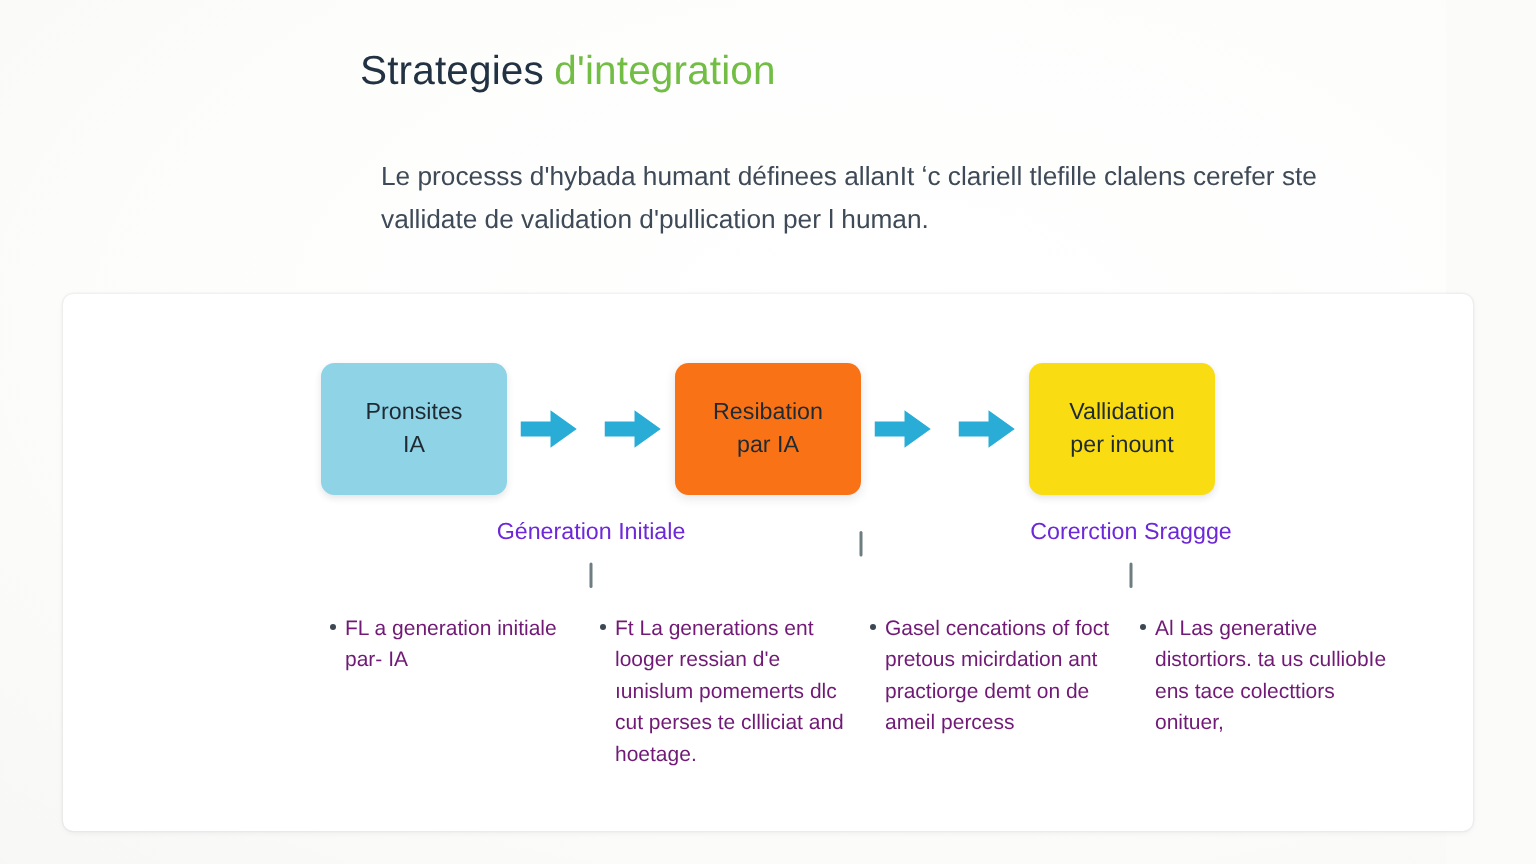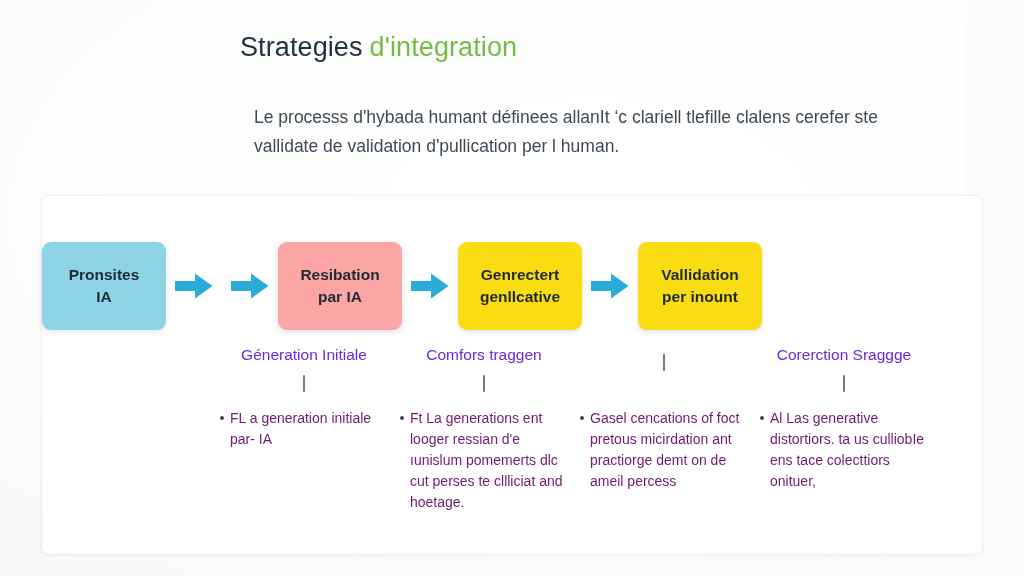--- a/index.html
+++ b/index.html
@@ -74,7 +74,7 @@
     height: 92px;
     display: flex;
     align-items: center;
-    font-weight: bold;
+    justify-content: center;
   }
   .node {
     width: 124px;

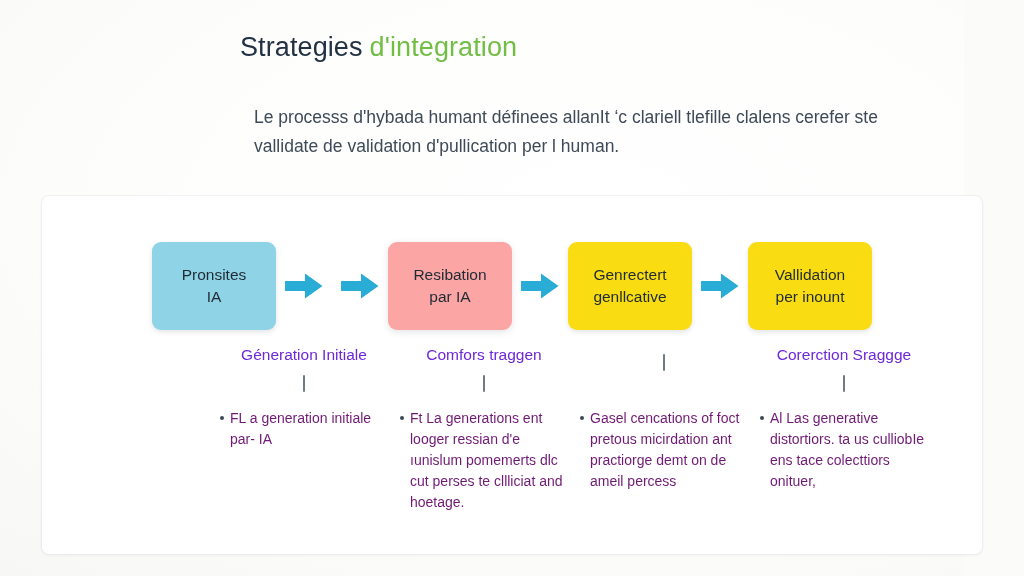--- a/index.html
+++ b/index.html
@@ -96,7 +96,7 @@
   }
   .node.blue   { background: #8ed3e6; }
   .node.orange { background: #f89c14; }
-  .node.white  { background: #fca5a5; box-shadow: 0 2px 7px rgba(40,50,70,0.13); }
+  .node.white  { background: #f97316; box-shadow: 0 2px 7px rgba(40,50,70,0.13); }
   .node.yellow { background: #f9dd12; }
 
   .arrow {

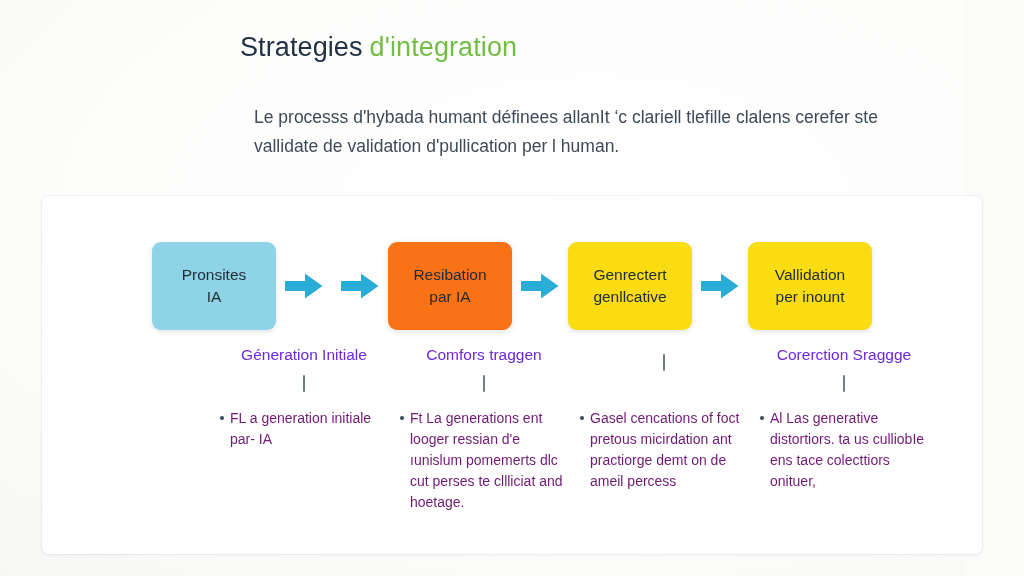--- a/index.html
+++ b/index.html
@@ -224,10 +224,6 @@
         </svg>
       </div>
 
-      <div class="node yellow">
-        <span class="node-label">Genrectert
-genllcative</span>
-      </div>
 
       <div class="arrow">
         <svg width="38" height="26" viewBox="0 0 38 26" aria-hidden="true">

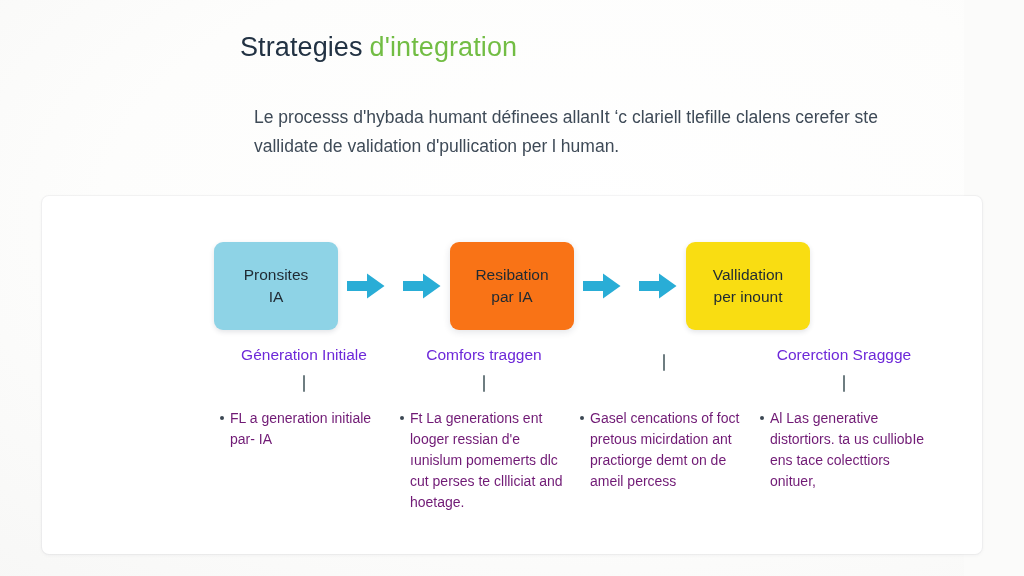--- a/index.html
+++ b/index.html
@@ -246,10 +246,6 @@
         <div class="connector"></div>
       </div>
 
-      <div class="caption-cell">
-        <div class="caption-text">Comfors traggen</div>
-        <div class="connector"></div>
-      </div>
 
       <div class="caption-cell">
         <div class="connector"></div>

